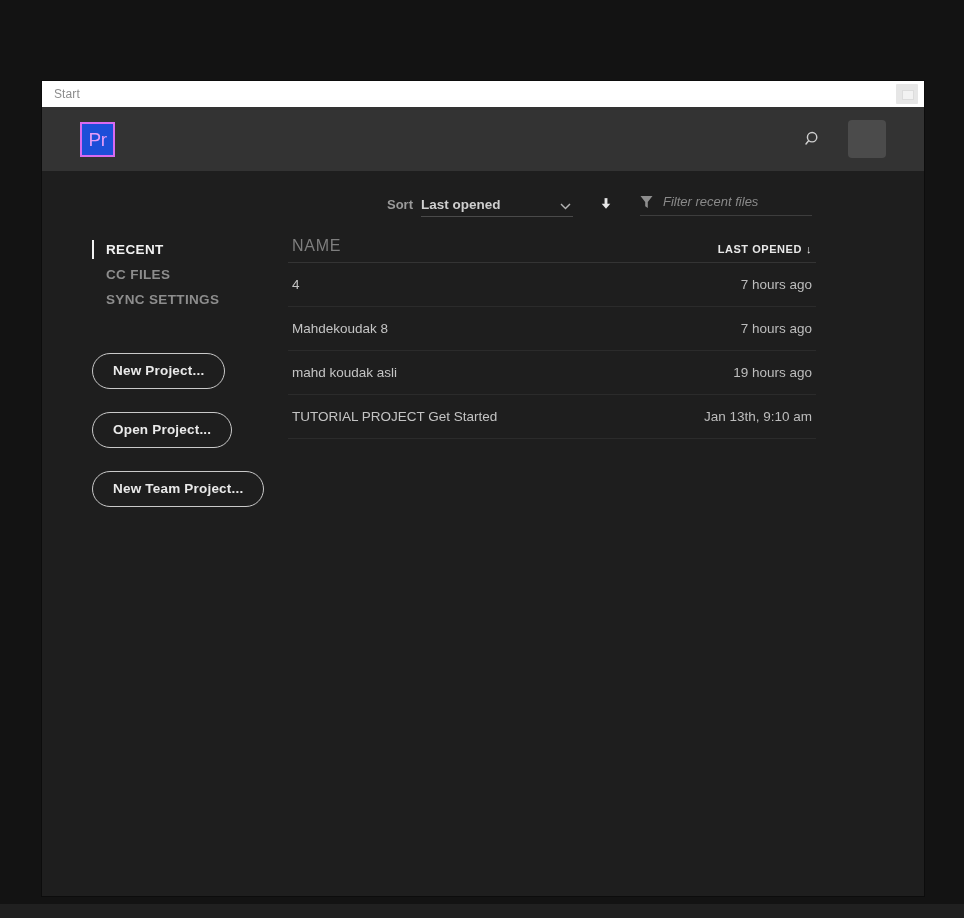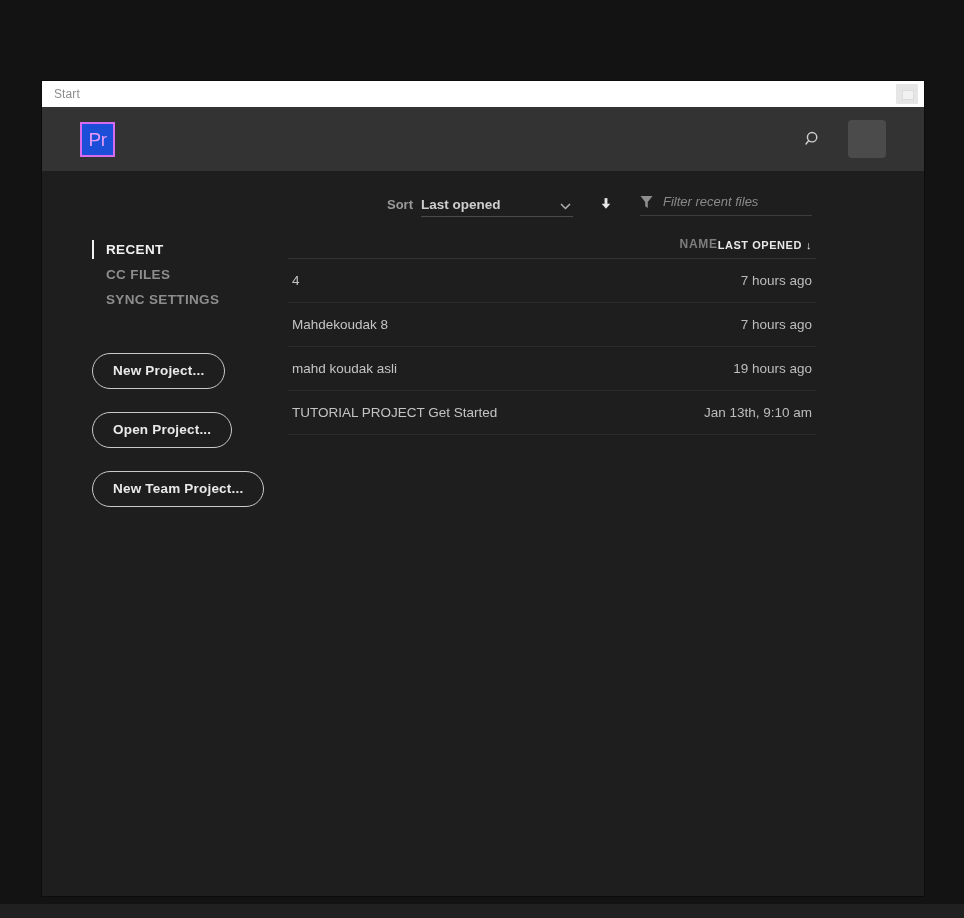--- a/index.html
+++ b/index.html
@@ -276,11 +276,10 @@
   }
   .col-name-head {
     flex: 1 1 auto;
-    font-size: 12px;
-    font-weight: bold;
+    font-size: 16px;
+    font-weight: normal;
     letter-spacing: 0.7px;
     color: #7e7e7e;
-    text-align: right;
   }
   .col-date-head {
     font-size: 11px;

